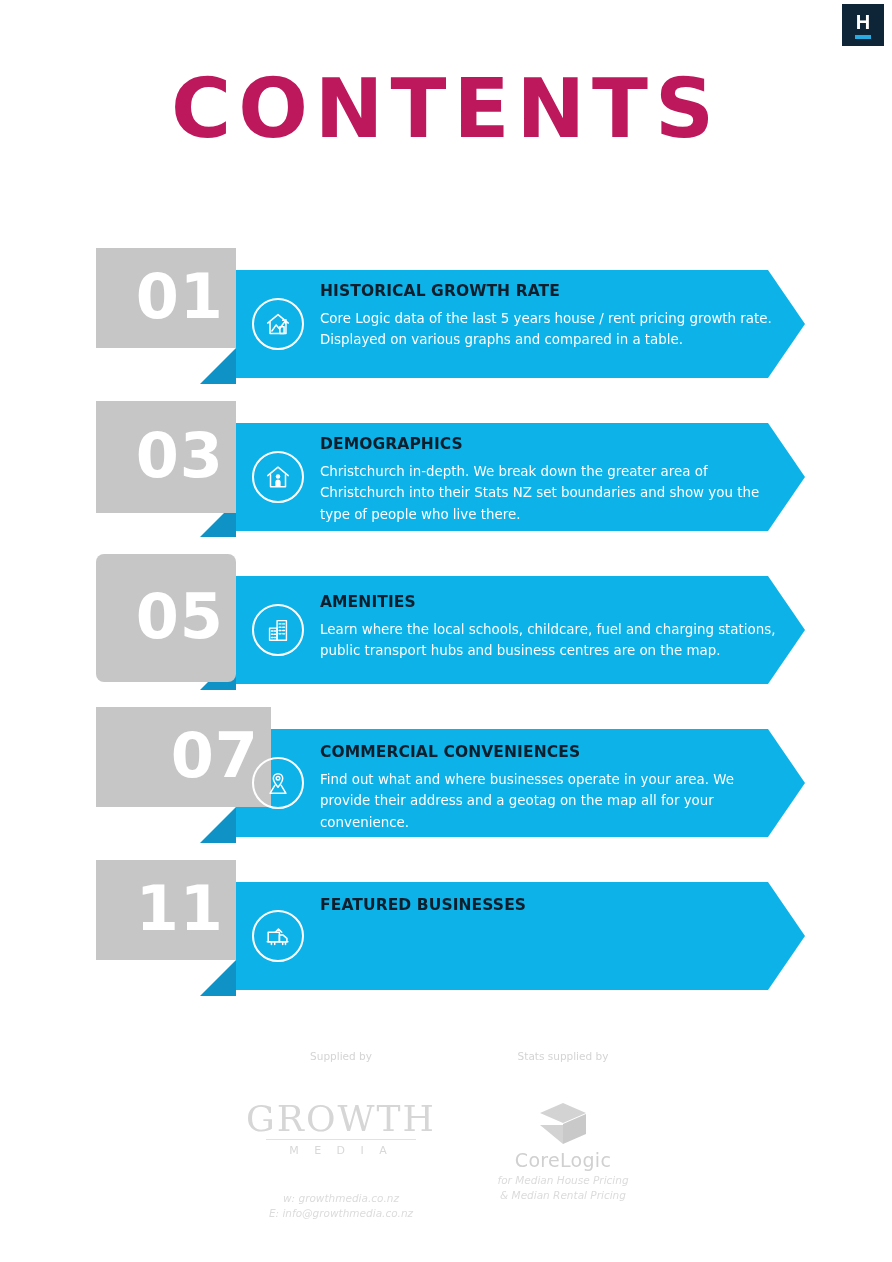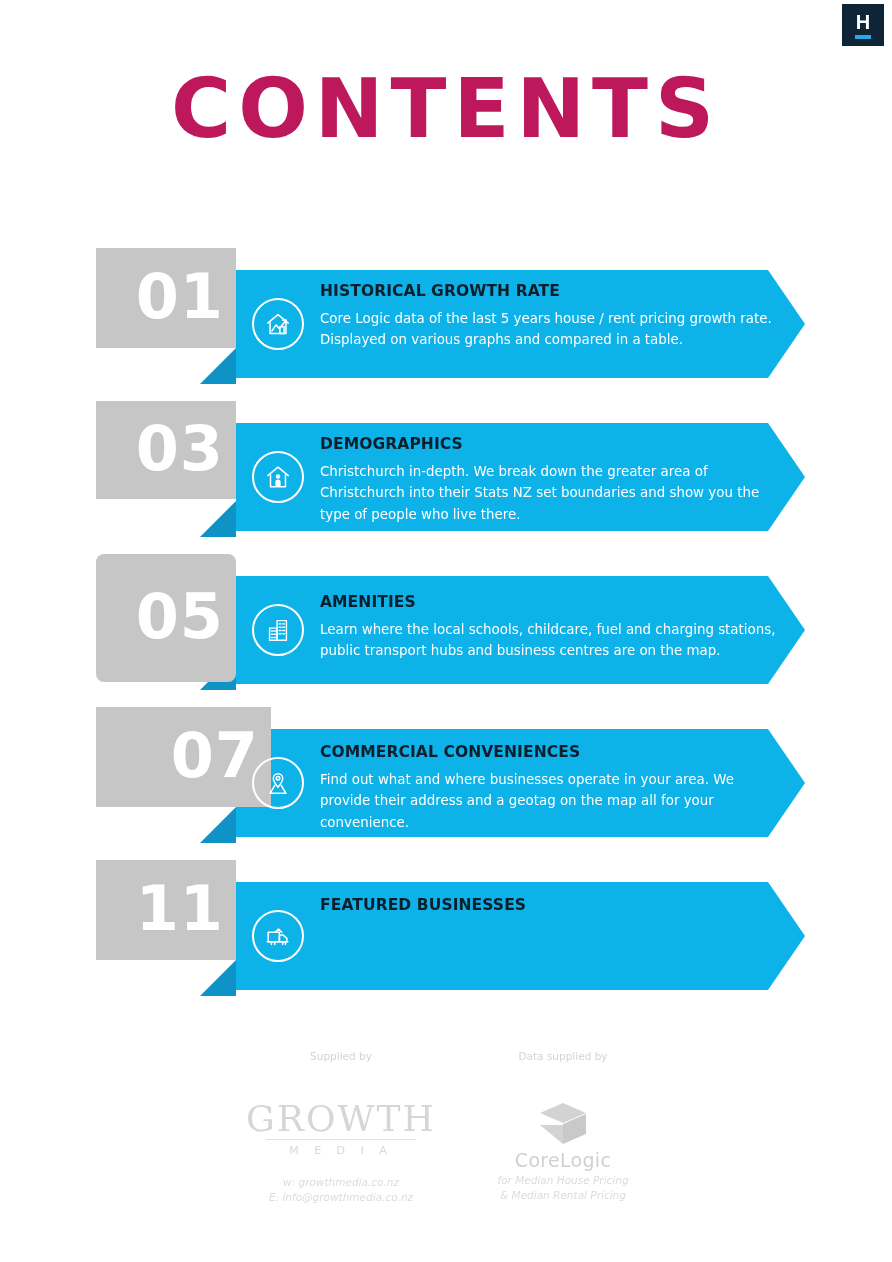--- a/index.html
+++ b/index.html
@@ -257,7 +257,7 @@
   <div class="row" style="top:401px;">
     <div class="banner" style="top:22px;height:108px;"></div>
     <div class="fold" style="top:100px;"></div>
-    <div class="numbox" style="top:0;height:98px;">
+    <div class="numbox" style="top:0;height:112px;">
       <span class="num">03</span>
     </div>
     <div class="row-icon" style="top:50px;left:252px;">

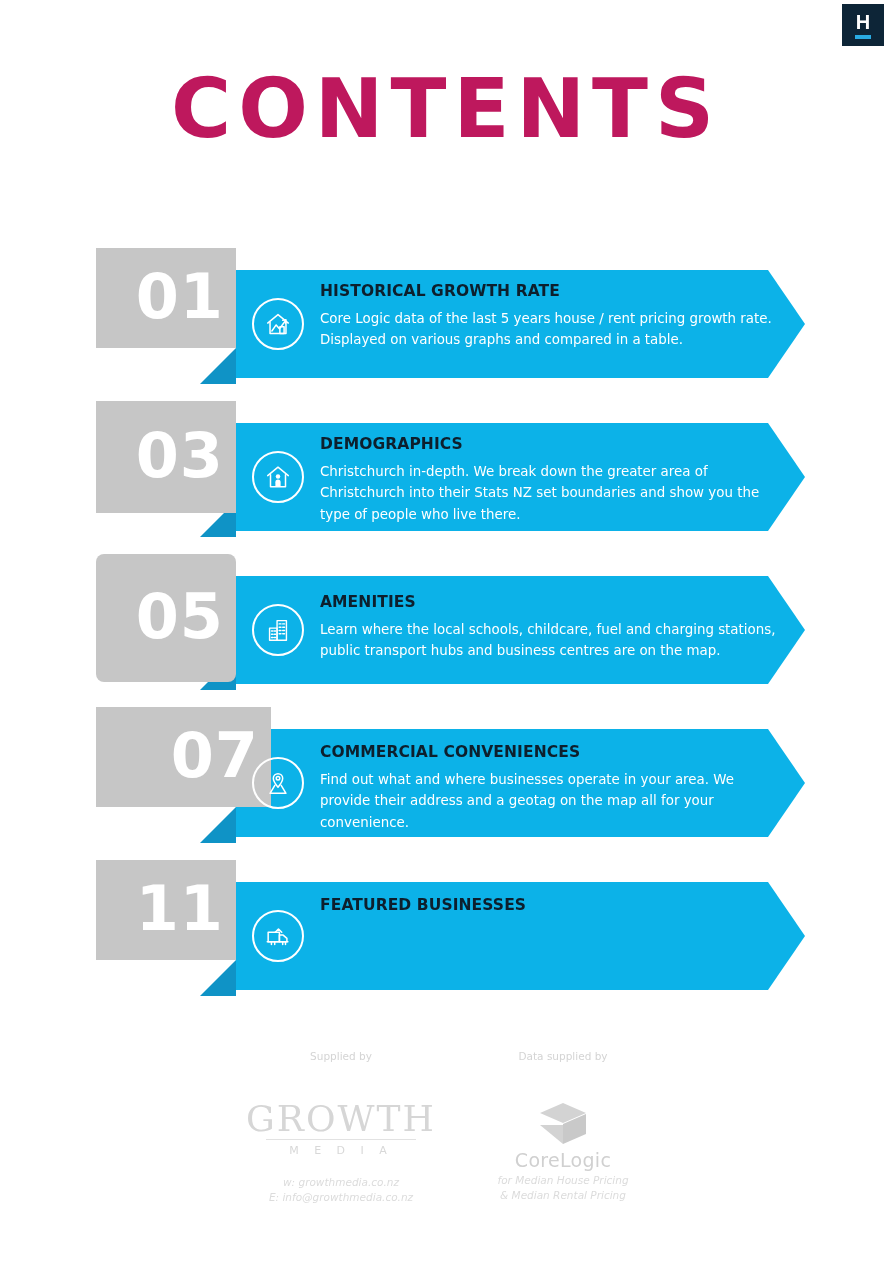--- a/index.html
+++ b/index.html
@@ -351,7 +351,7 @@
   </div>
 
   <div class="f-col right">
-    <div class="f-caption">Data supplied by</div>
+    <div class="f-caption">Stats supplied by</div>
     <div class="cl-logo">
       <svg width="62" height="46" viewBox="0 0 62 46">
         <polygon points="31,2 54,12 31,22 8,12" fill="#d3d3d3"></polygon>

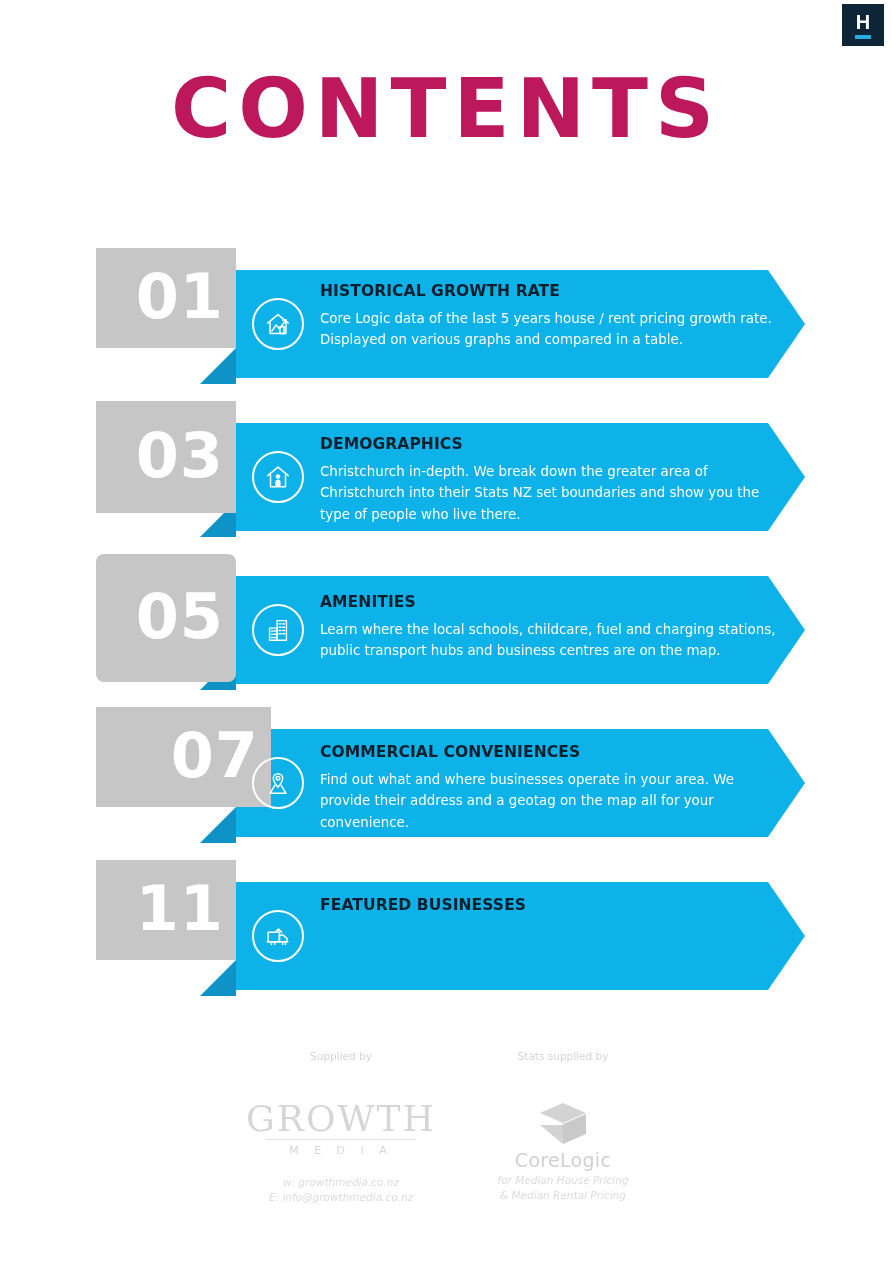--- a/index.html
+++ b/index.html
@@ -183,7 +183,7 @@
   .gm-logo {
     position: relative;
     height: 62px;
-    margin-bottom: 12px;
+    margin-bottom: 28px;
   }
   .gm-word {
     color: #d6d6d6;

